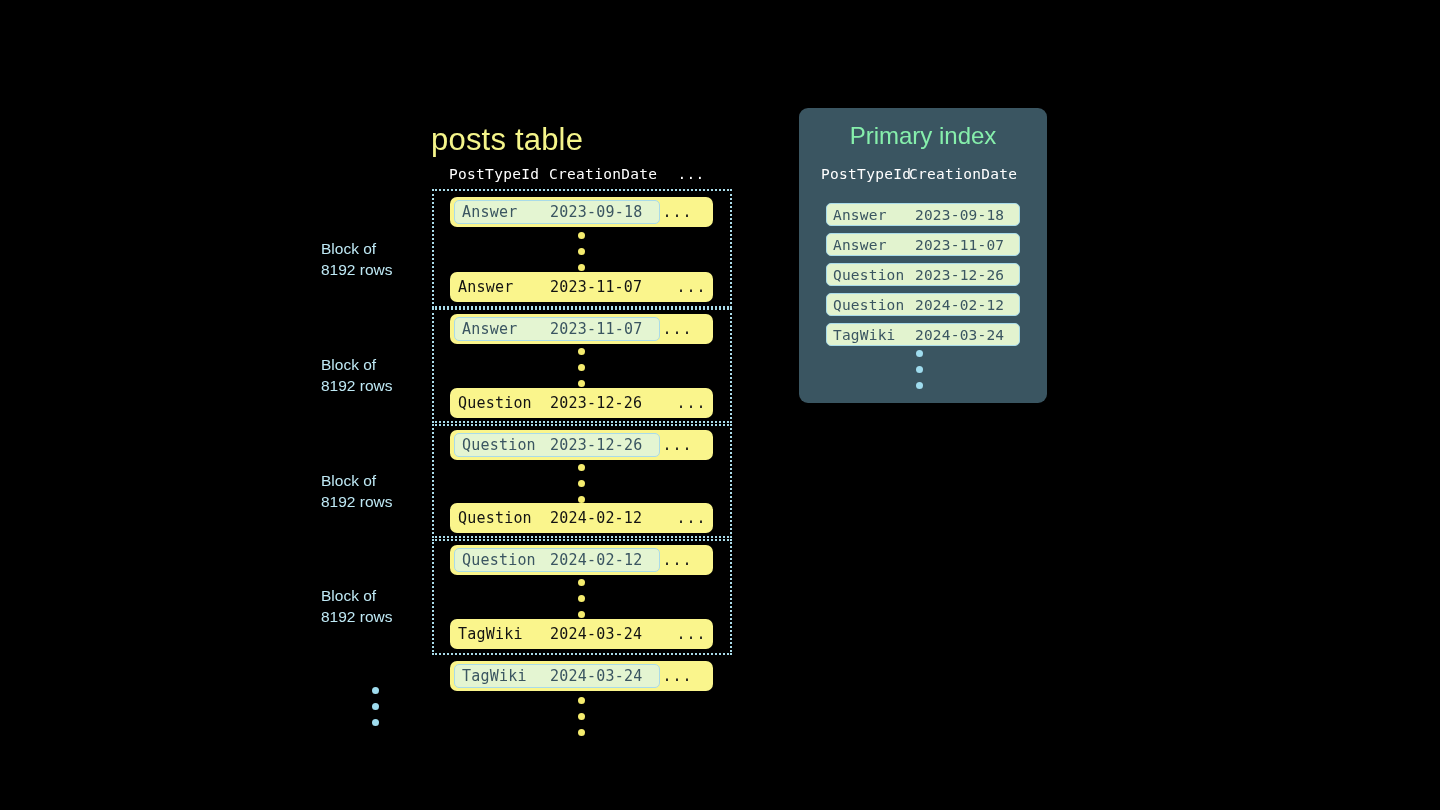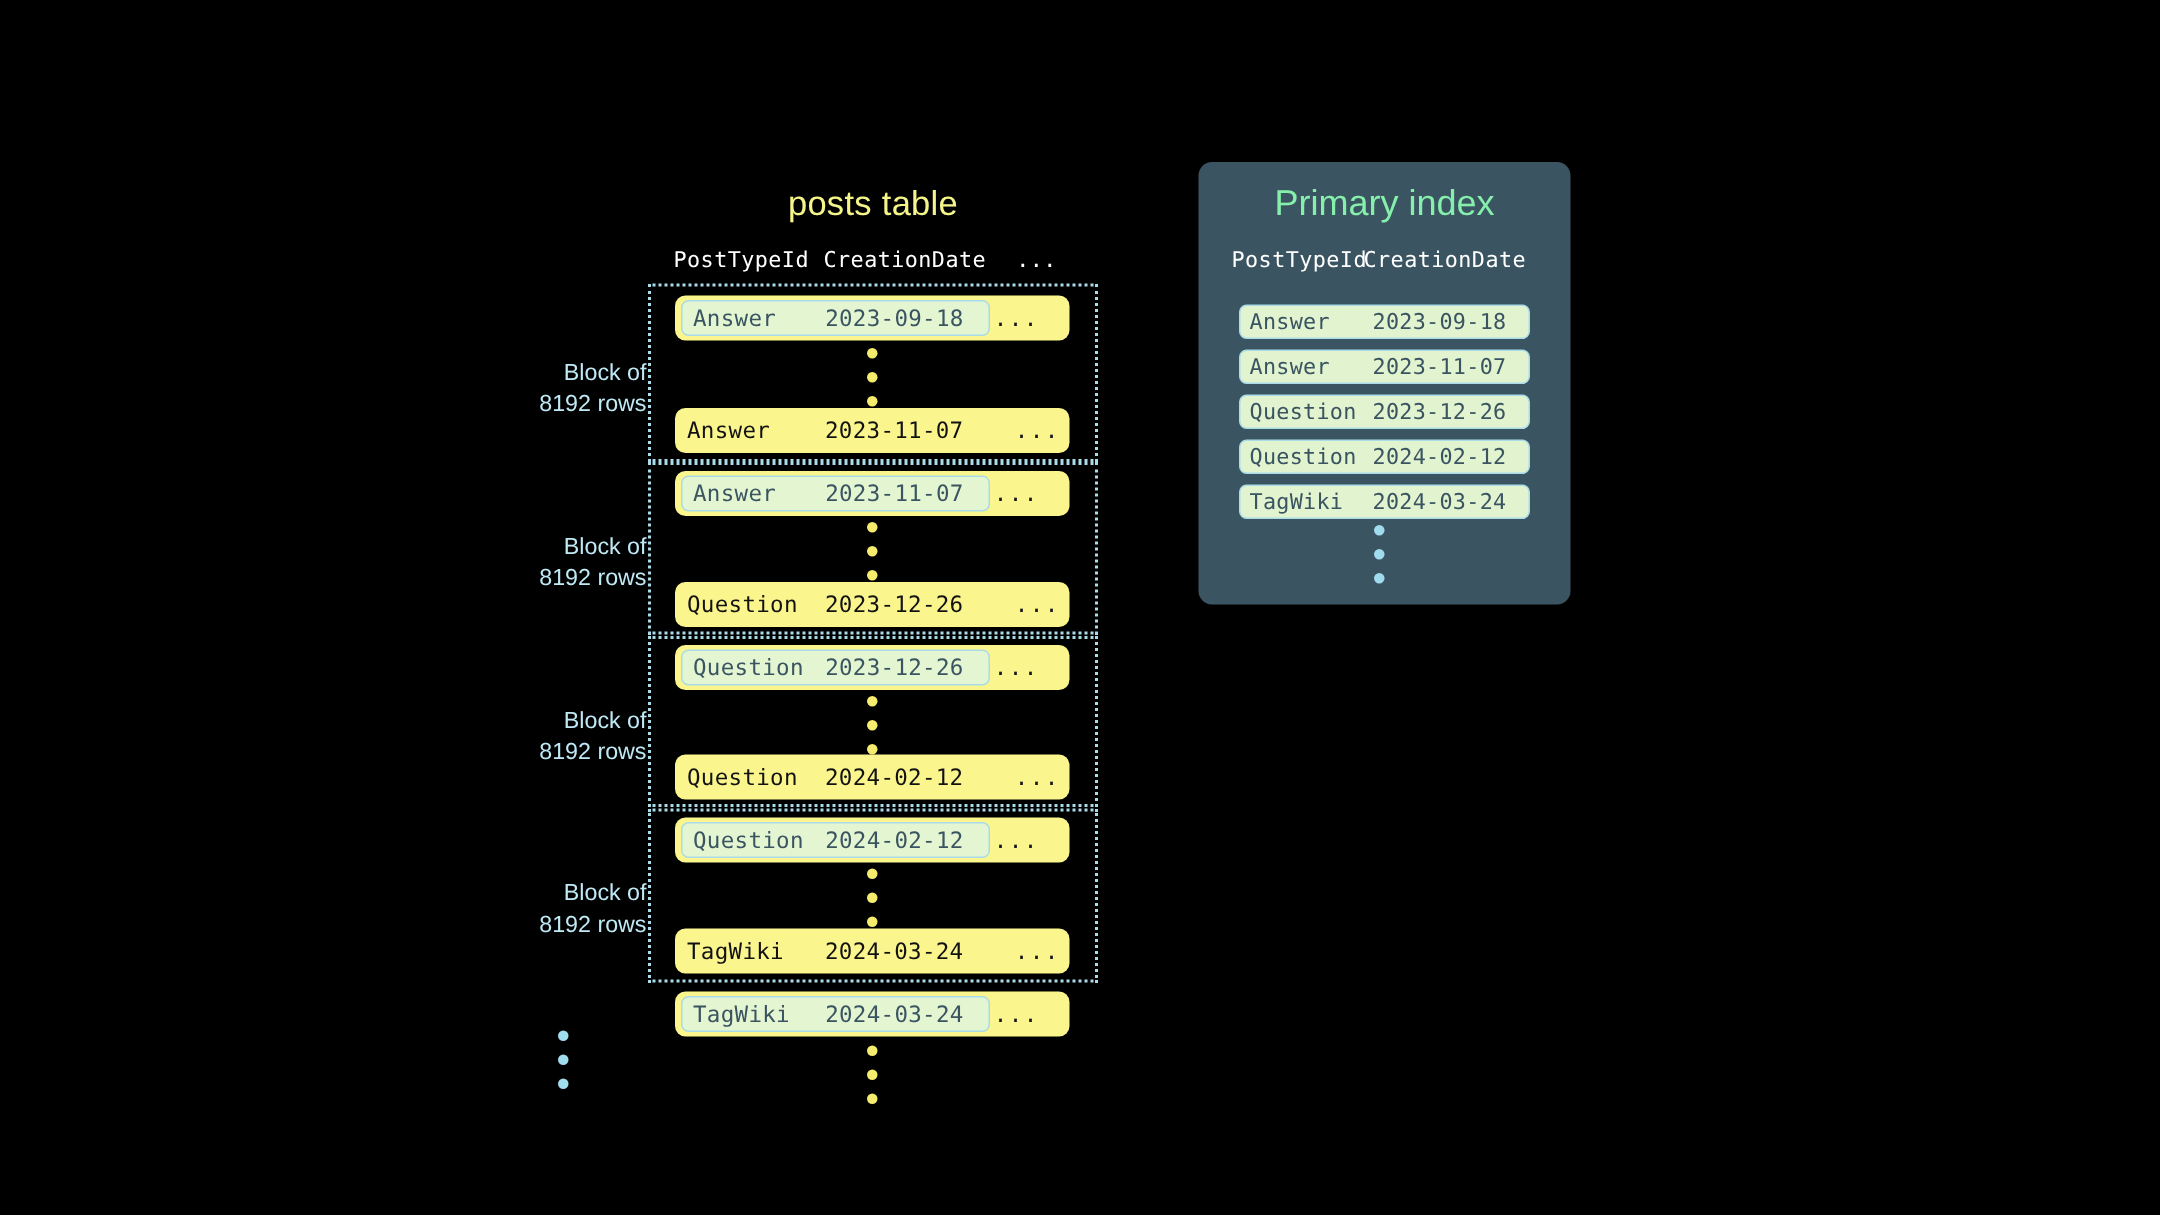--- a/index.html
+++ b/index.html
@@ -14,8 +14,7 @@
   
   #posts-table-title {
     position: absolute; left: 431px; top: 122px; width: 302px;
-    text-align: center;
-    font-size: 23px; color: #f5f58a; letter-spacing: .2px;
+    font-size: 31px; color: #f5f58a; letter-spacing: .2px;
     font-family: "Liberation Sans", sans-serif;
   }
   #posts-col-headers {

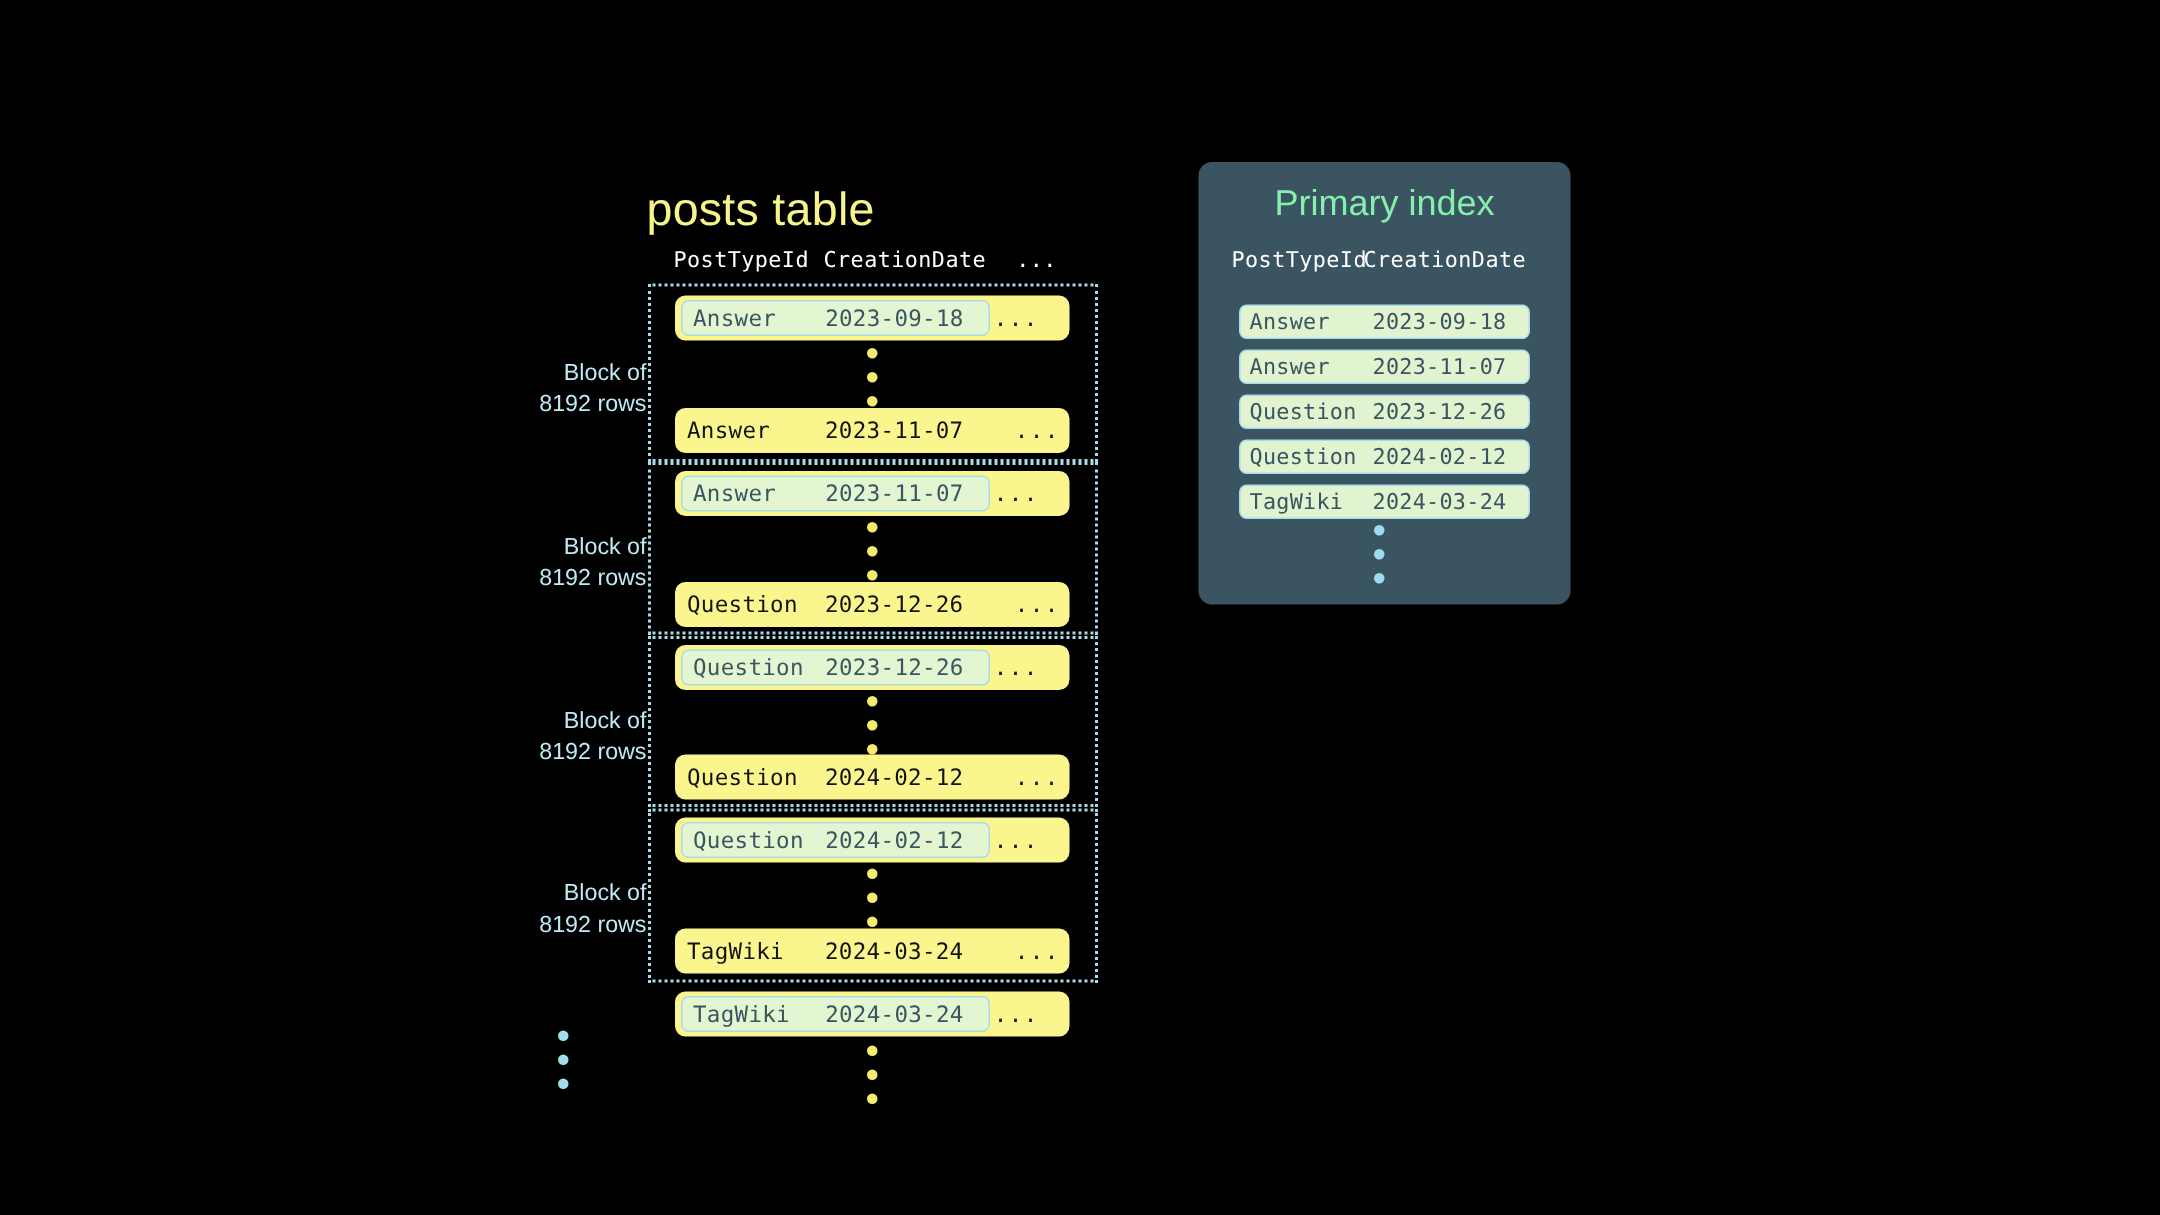--- a/index.html
+++ b/index.html
@@ -42,7 +42,7 @@
     border: 2px dotted #a9dbe9;
   }
   .block-label {
-    position: absolute; width: 110px; text-align: right;
+    position: absolute; width: 110px; text-align: left;
     font-size: 15.5px; line-height: 21px; color: #bfe9f5;
     font-family: "Liberation Sans", sans-serif;
   }

